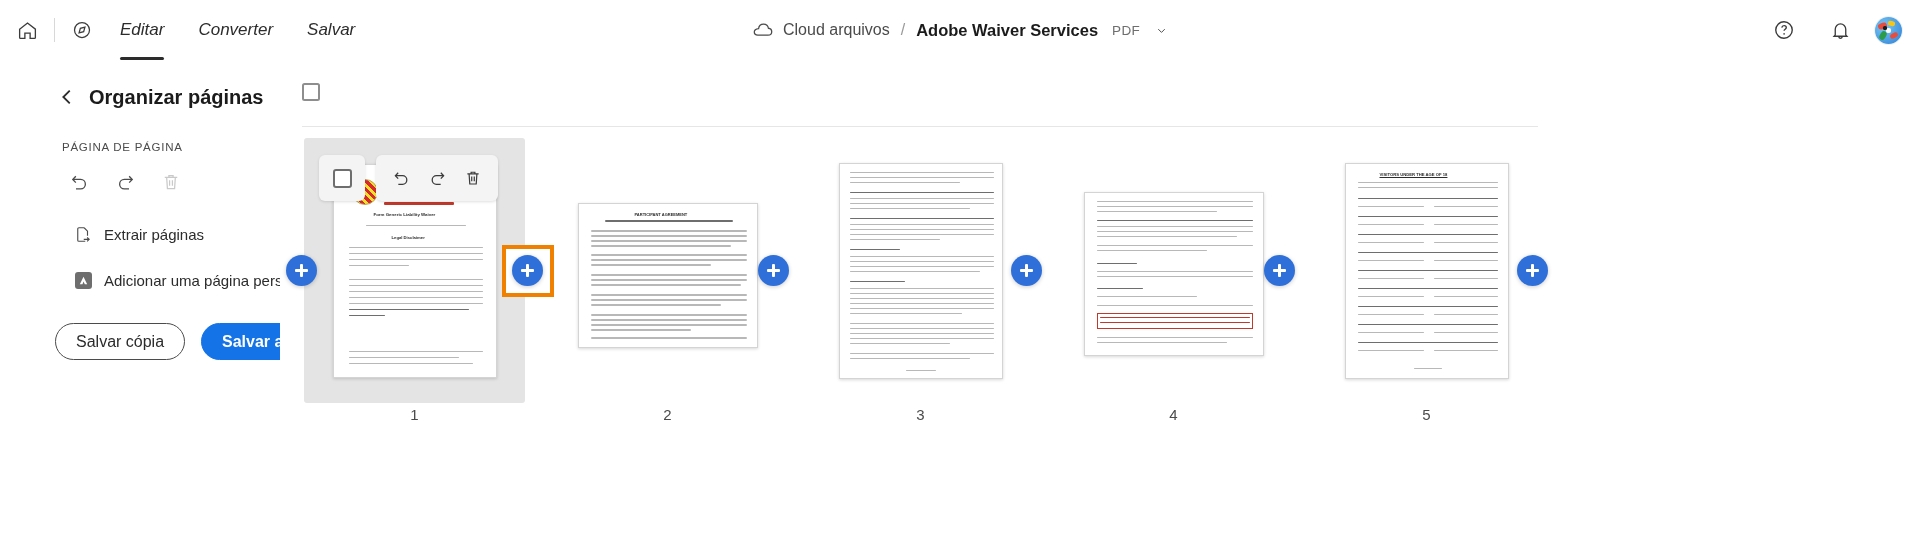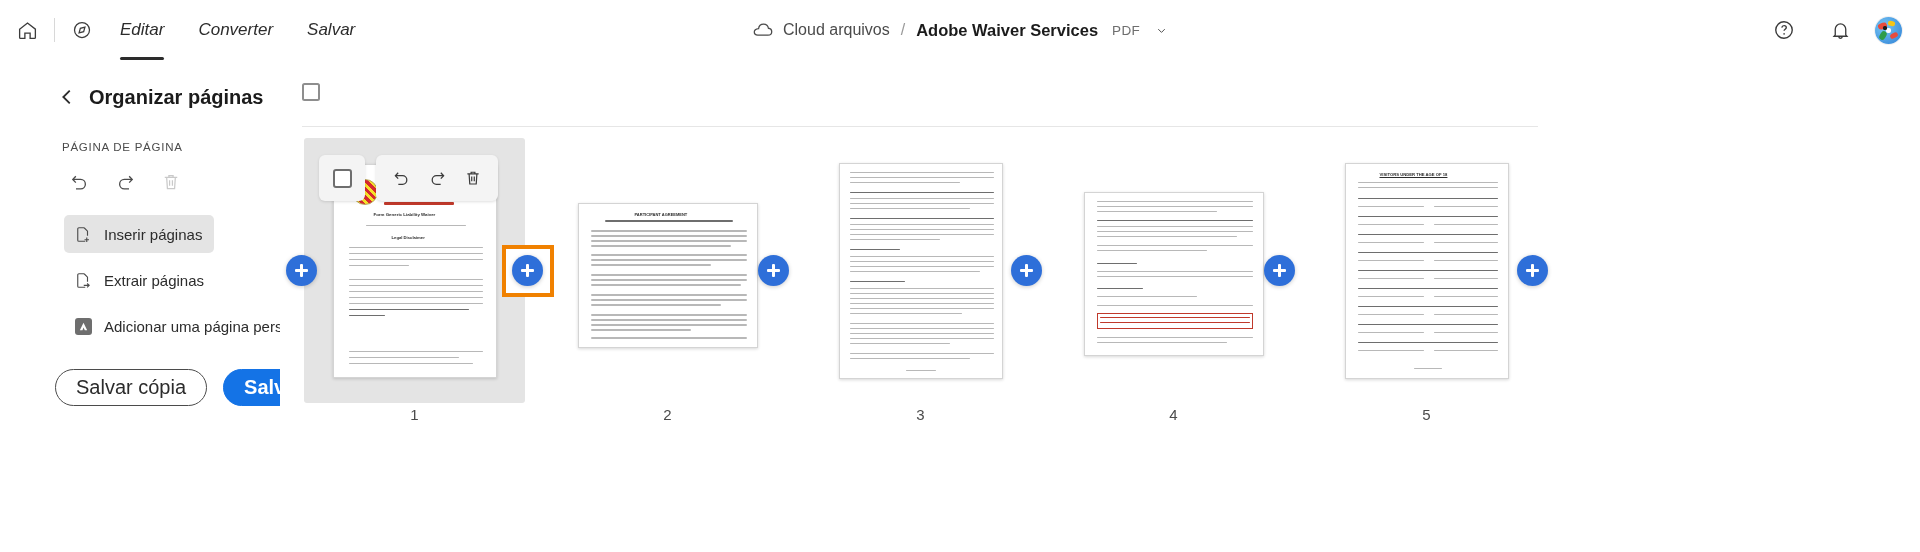--- a/index.html
+++ b/index.html
@@ -282,16 +282,6 @@
     </div>
 
     <div class="menu-list">
-      <div class="list-row selected">
-        <span class="row-ico">
-          <svg width="18" height="19" viewBox="0 0 24 24" fill="none" stroke="currentColor" stroke-width="1.5">
-            <path d="M13.5 3H6.5A1.5 1.5 0 0 0 5 4.5v15A1.5 1.5 0 0 0 6.5 21H15"></path>
-            <path d="M13.5 3 18 7.5v6"></path>
-            <path d="M17 16v6M14 19h6"></path>
-          </svg>
-        </span>
-        <span>Inserir páginas</span>
-      </div>
       <div class="list-row">
         <span class="row-ico">
           <svg width="18" height="19" viewBox="0 0 24 24" fill="none" stroke="currentColor" stroke-width="1.5">

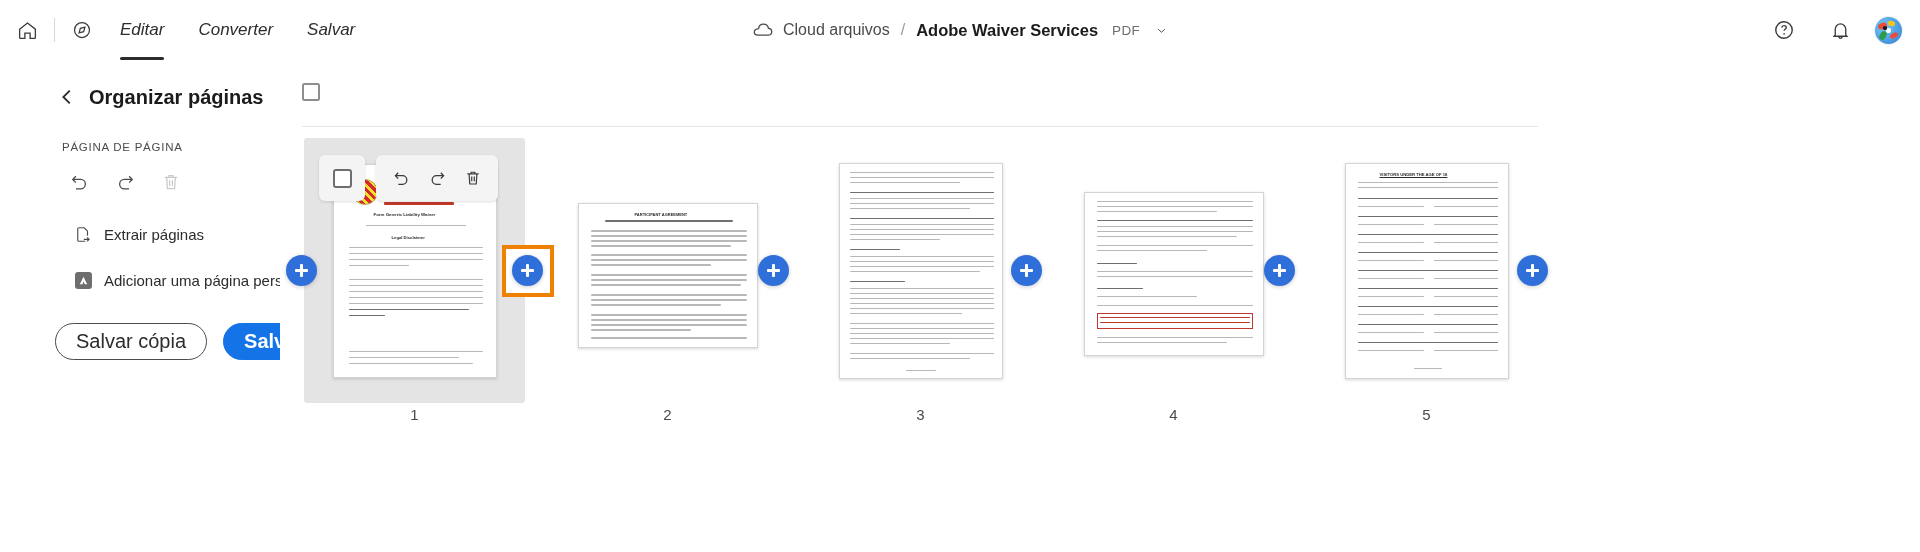--- a/index.html
+++ b/index.html
@@ -95,7 +95,7 @@
   .btn-row{ display:flex; gap:16px; padding:24px 0 0 15px; align-items:center; }
   .btn{
     height:37px; border-radius:19px; display:flex; align-items:center; justify-content:center;
-    font-size:20px; cursor:pointer; padding:0 20px; white-space:nowrap;
+    font-size:16px; cursor:pointer; padding:0 20px; white-space:nowrap;
   }
   .btn-secondary{ border:1.6px solid #4b4b4b; color:#2c2c2c; background:#fff; }
   .btn-primary{ background:#1473e6; color:#fff; border:1.6px solid #1473e6; font-weight:bold; }

